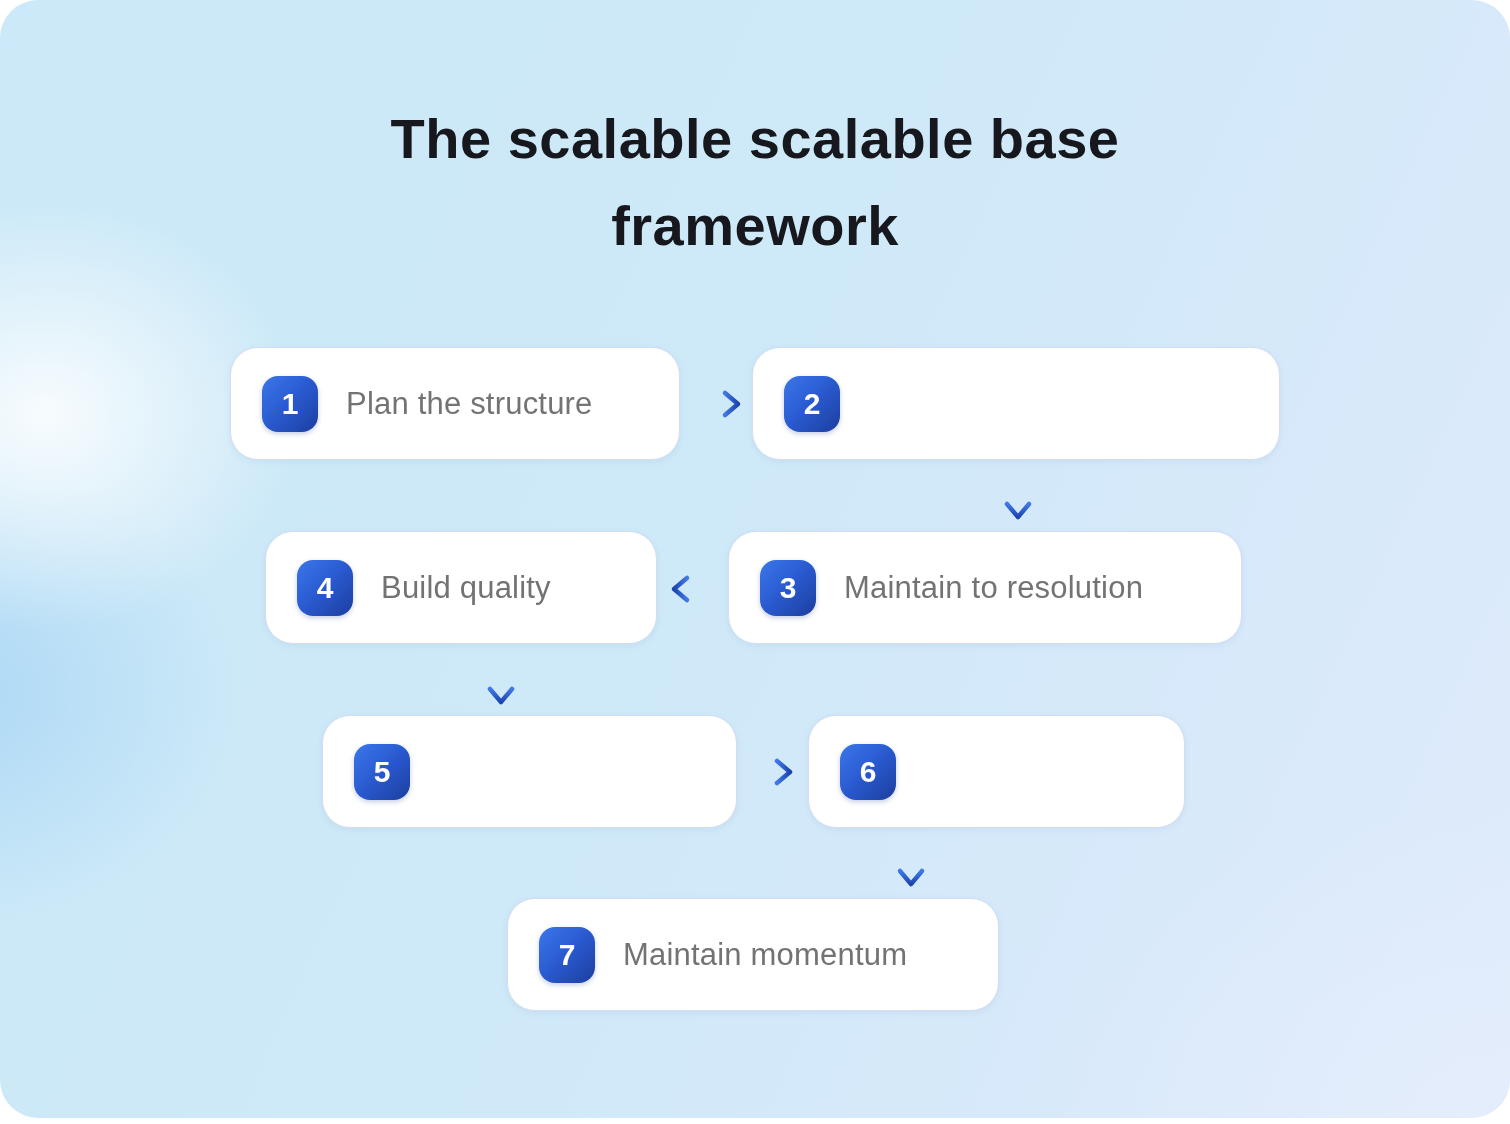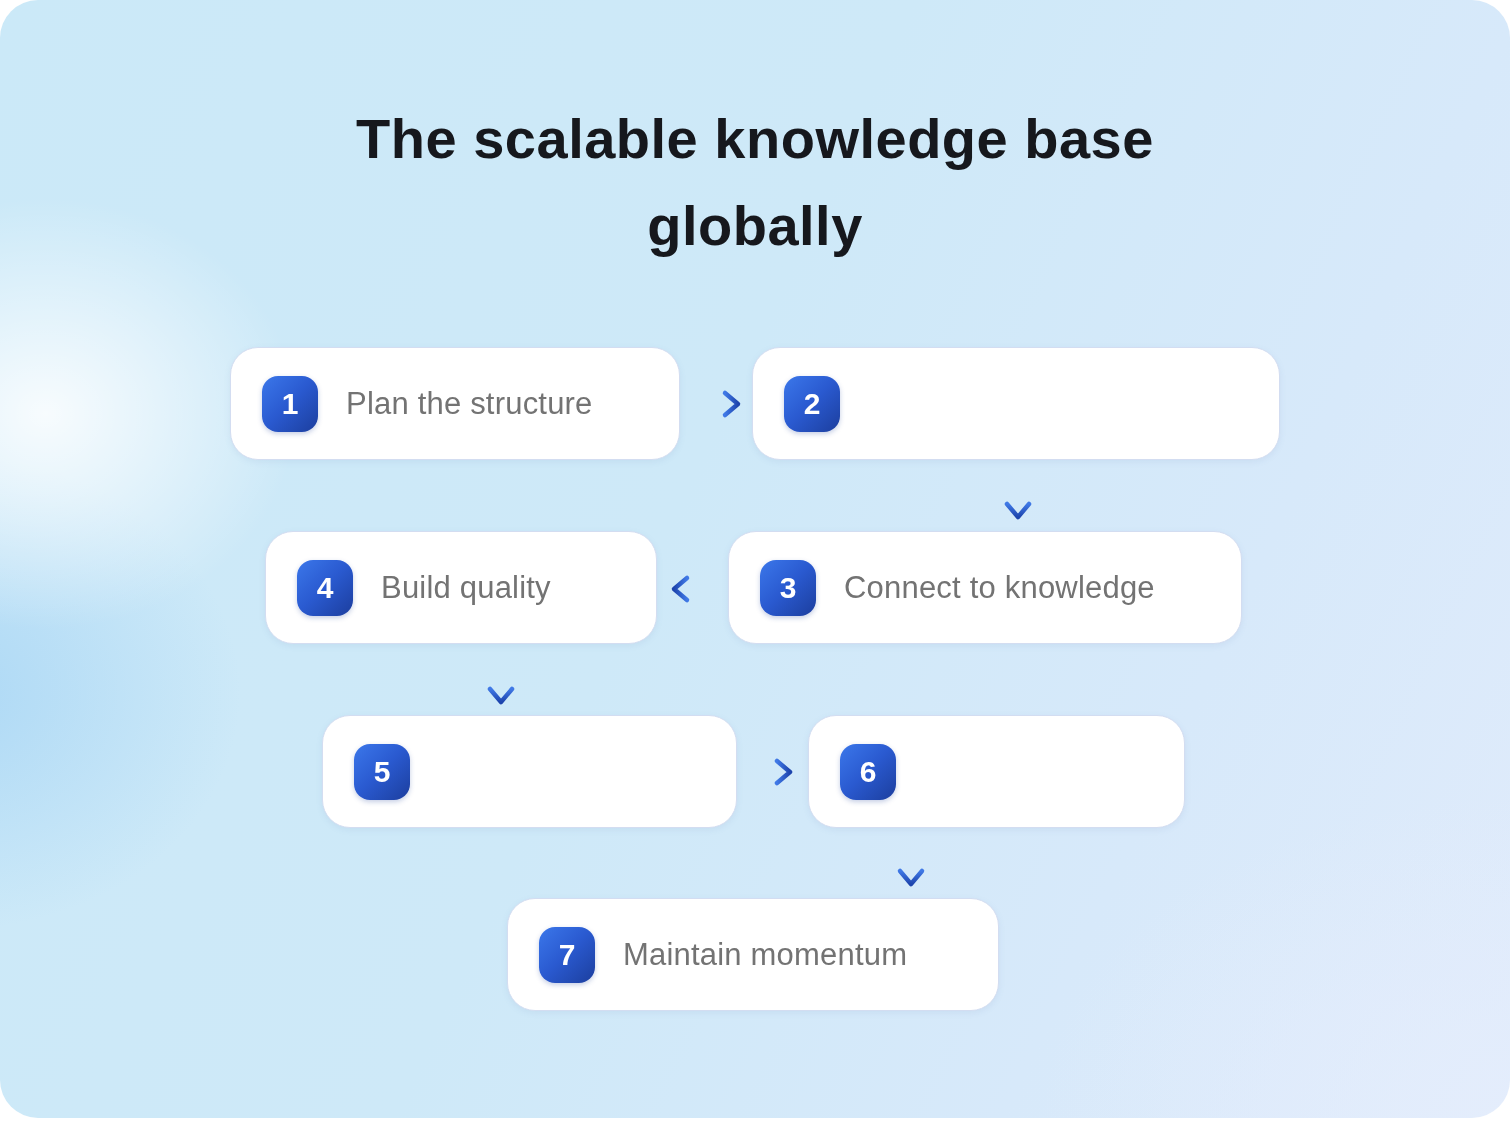--- a/index.html
+++ b/index.html
@@ -98,7 +98,7 @@
 <div class="page">
   <div class="canvas">
 
-    <h1 class="title">The scalable knowledge base globally</h1>
+    <h1 class="title">The scalable scalable base framework</h1>
 
     <div class="card card-1">
       <span class="badge">1</span>

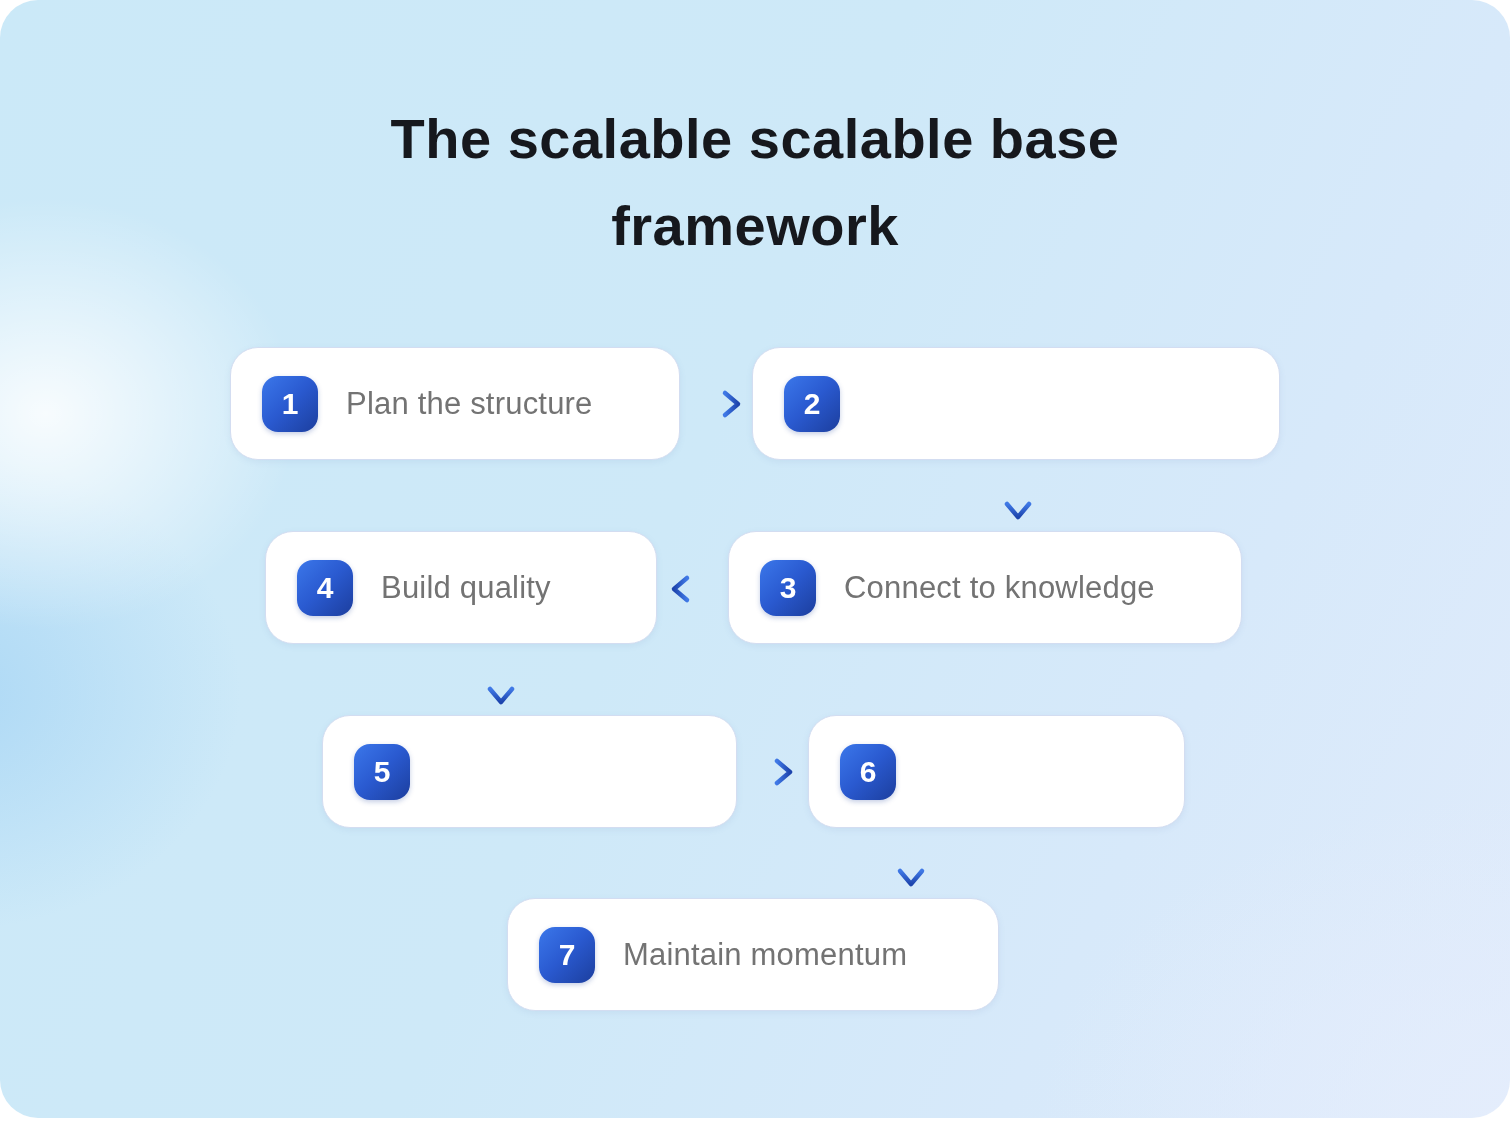--- a/index.html
+++ b/index.html
@@ -111,7 +111,7 @@
 
     <div class="card card-3">
       <span class="badge">3</span>
-      <span class="label">Connect to knowledge</span>
+      <span class="label">Maintain to resolution</span>
     </div>
 
     <div class="card card-4">

